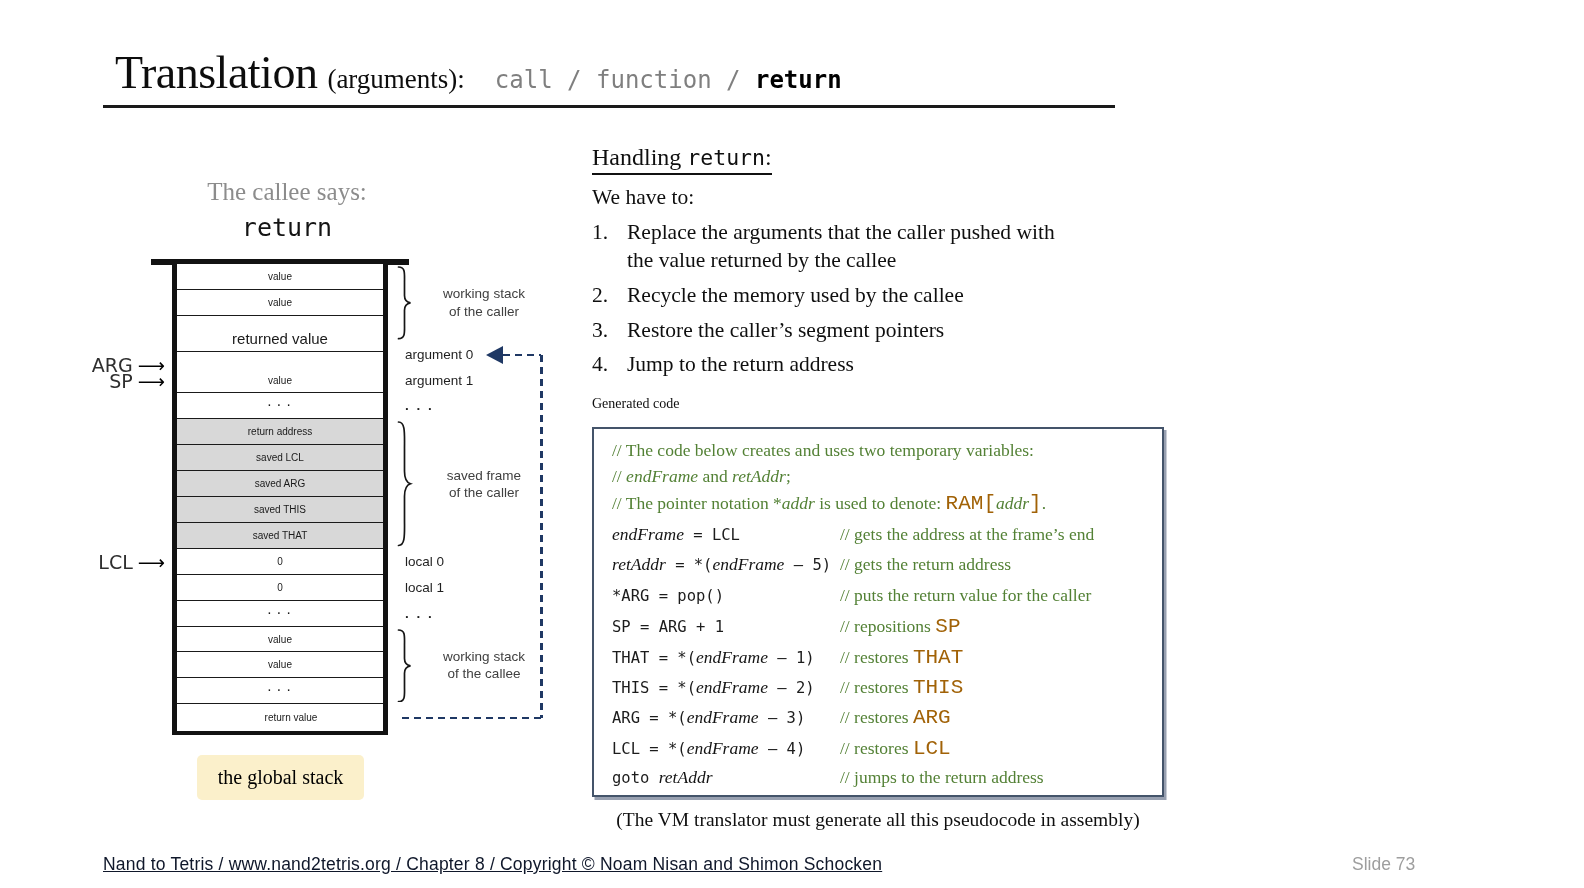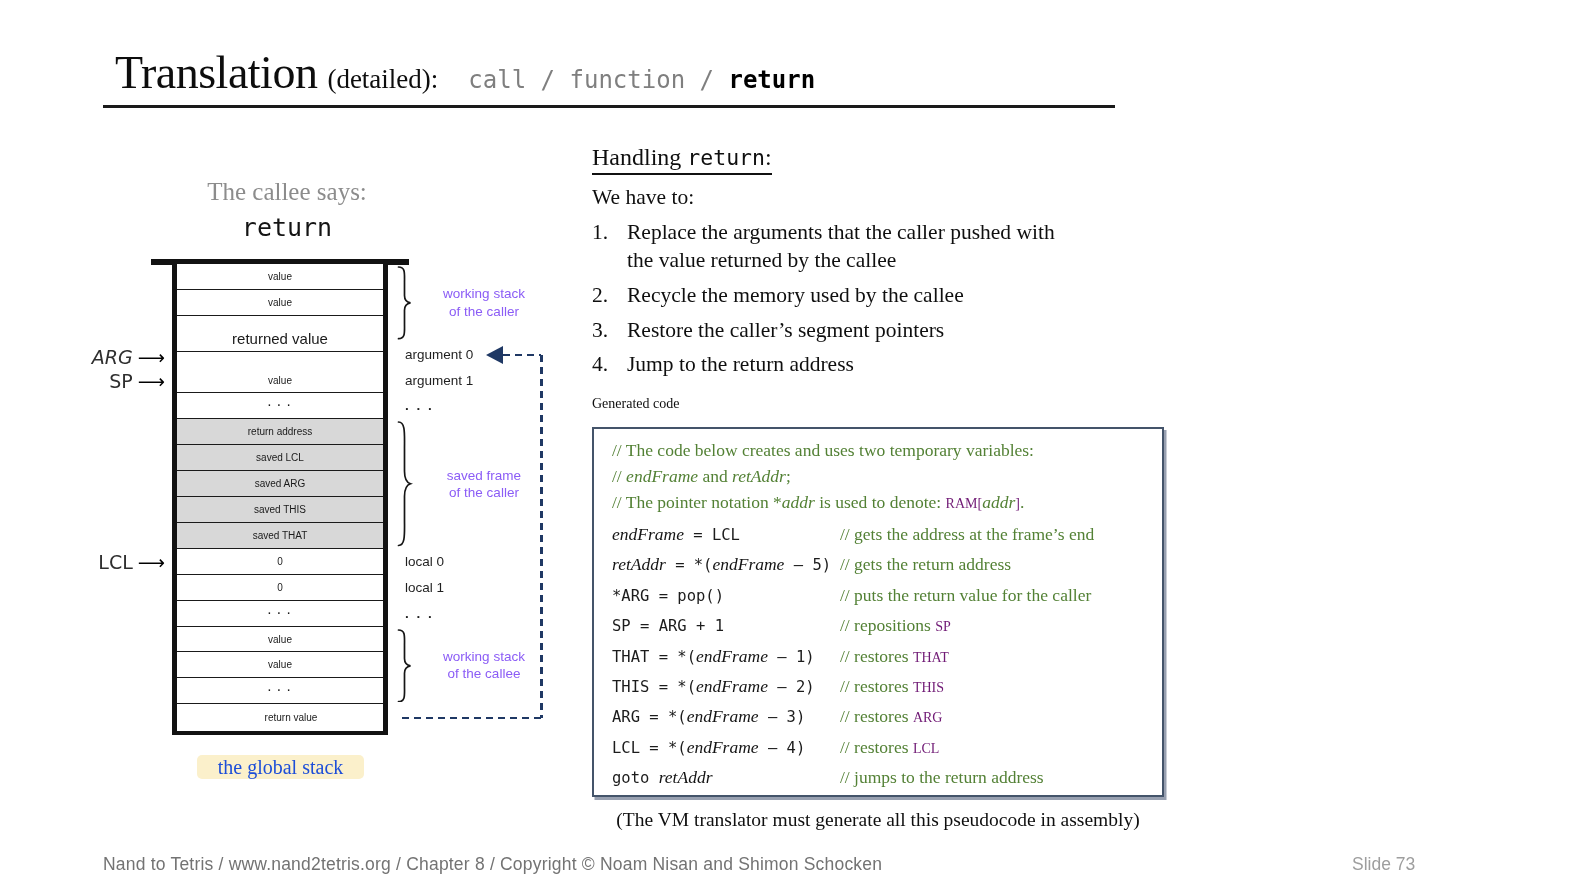--- a/index.html
+++ b/index.html
@@ -82,7 +82,7 @@
 
   <div class="title-row">
     <span class="title-main">Translation</span>
-    <span class="title-sub">(detailed):</span>
+    <span class="title-sub">(arguments):</span>
     <span class="title-mono"><span>call</span><span> / </span><span>function</span><span> / </span><span class="ret">return</span></span>
   </div>
   <div class="hrule"></div>

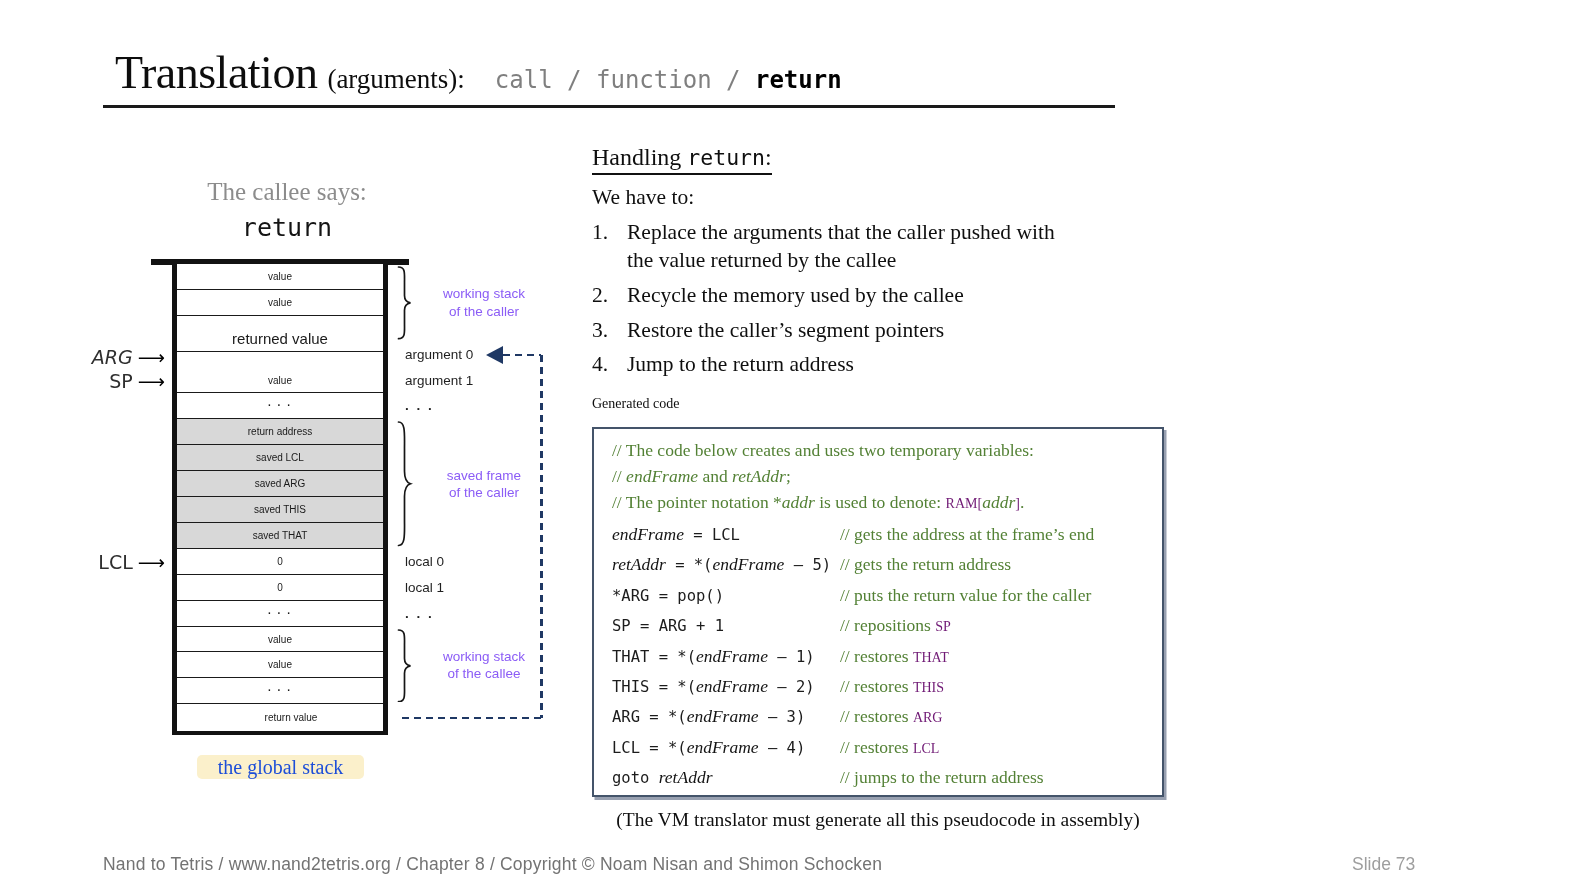--- a/index.html
+++ b/index.html
@@ -35,7 +35,7 @@
   .rlabel{position:absolute;left:405px;font-size:13.5px;color:#1f1f1f;white-space:nowrap;line-height:18px;}
   .rlabel.dots{font-weight:bold;letter-spacing:2px;}
   .brace-svg{position:absolute;left:397px;}
-  .brace-label{position:absolute;width:112px;text-align:center;font-size:13.5px;color:#8b5cf6;line-height:17.5px;}
+  .brace-label{position:absolute;width:112px;text-align:center;font-size:13.5px;color:#404040;line-height:17.5px;}
   .gstack{position:absolute;left:197px;top:755px;width:167px;height:24px;background:#fbf0cb;border-radius:5px;
           display:flex;align-items:center;justify-content:center;
           font-family:"Liberation Serif",serif;font-size:20px;color:#1d4ed8;}

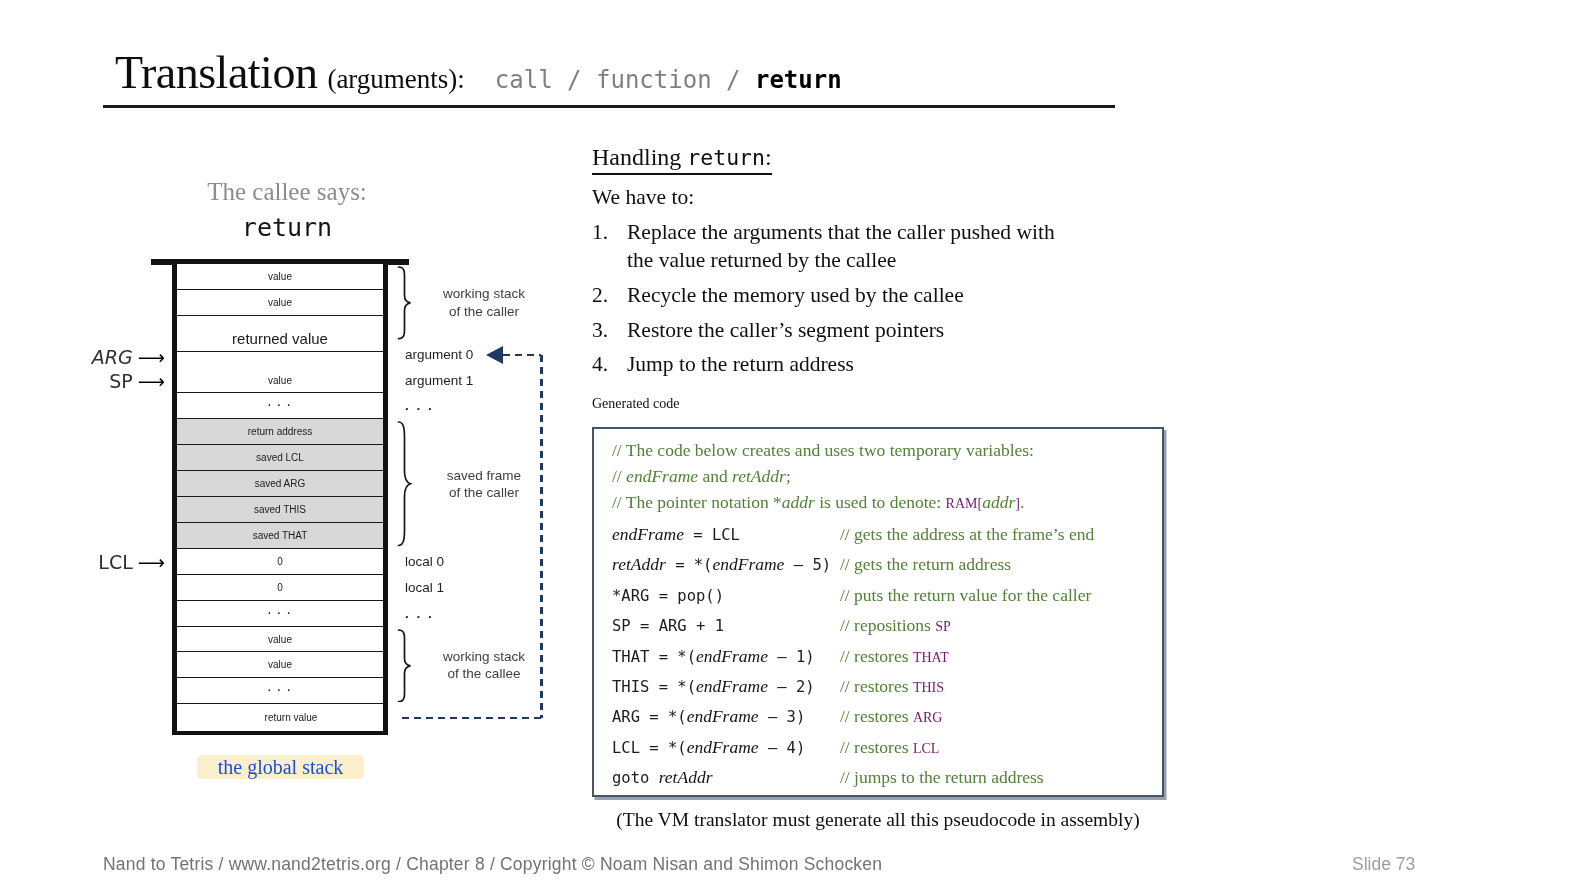--- a/index.html
+++ b/index.html
@@ -147,7 +147,7 @@
       </div>
     </div>
   <div id="stack-annot">
-      <div class="pointer" style="top: 345px; font-style: italic;"><span>ARG</span><span class="arr">⟶</span></div>
+      <div class="pointer" style="top: 353px;"><span>ARG</span><span class="arr">⟶</span></div>
       <div class="rlabel" style="top: 345.65px;">argument 0</div>
       <div class="pointer" style="top: 368.55px;"><span>SP</span><span class="arr">⟶</span></div>
       <div class="rlabel" style="top: 371.55px;">argument 1</div>

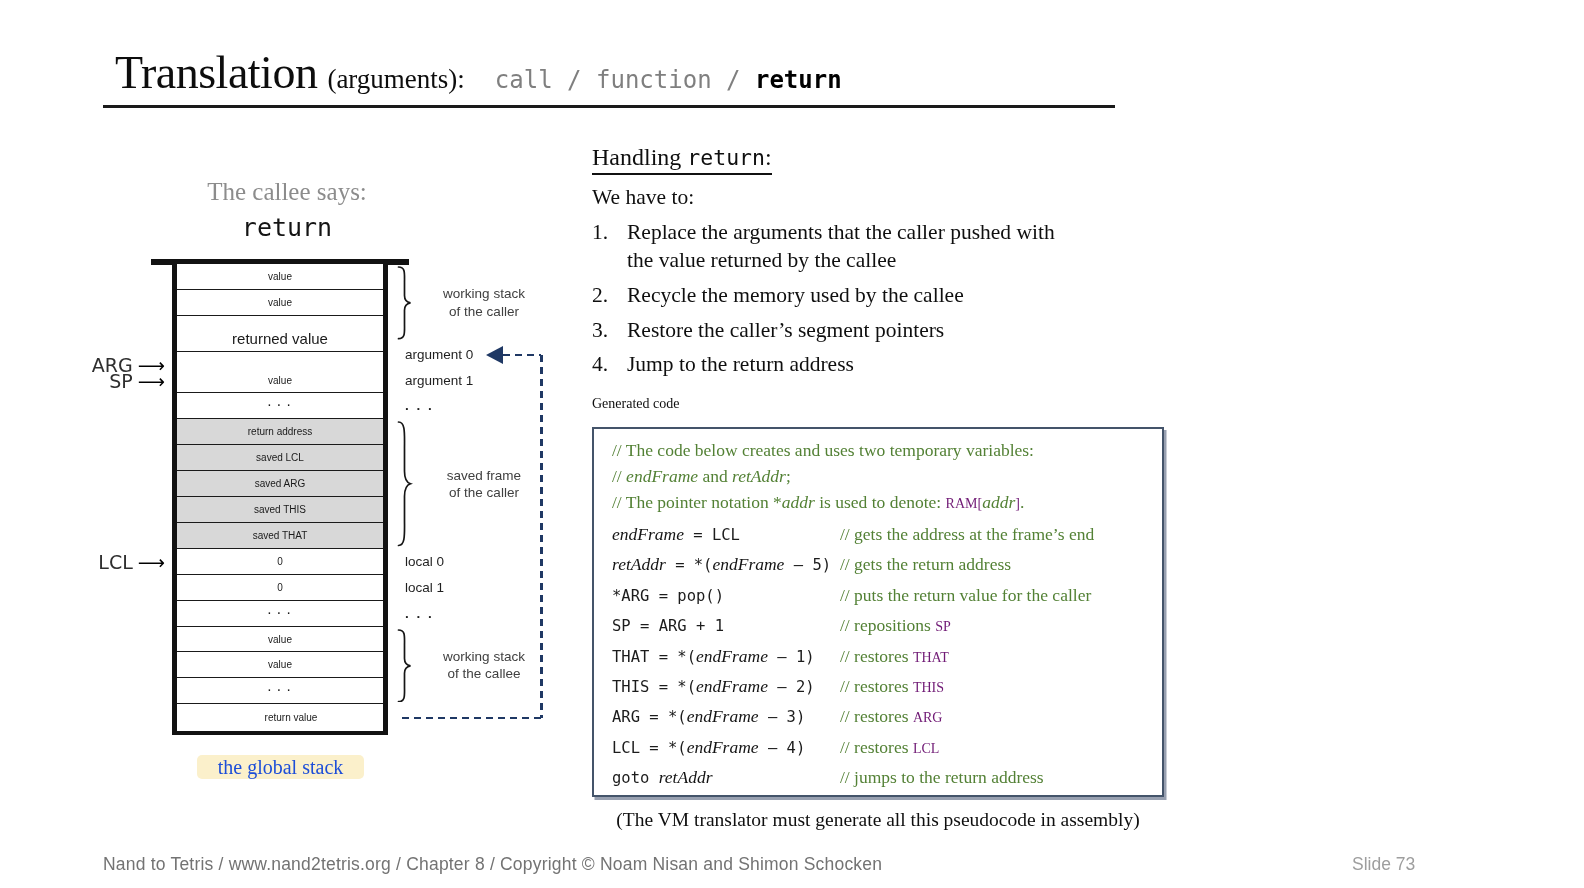--- a/index.html
+++ b/index.html
@@ -67,7 +67,7 @@
   .sg-i{font-family:"Liberation Serif",serif;font-style:italic;font-size:17.5px;color:#141414;}
   .sg-c{font-family:"Liberation Serif",serif;font-size:17.5px;color:#538135;}
   .sg-ci{font-family:"Liberation Serif",serif;font-style:italic;font-size:17.5px;color:#538135;}
-  .sg-cm{font-family:Liberation Serif, serif;font-size:14px;color:#701a75;}
+  .sg-cm{font-family:Liberation Mono, monospace;font-size:21px;color:#a16207;}
   .caption{position:absolute;left:592px;top:809px;width:572px;text-align:center;
            font-family:"Liberation Serif",serif;font-size:19.5px;color:#0f0f0f;}
 

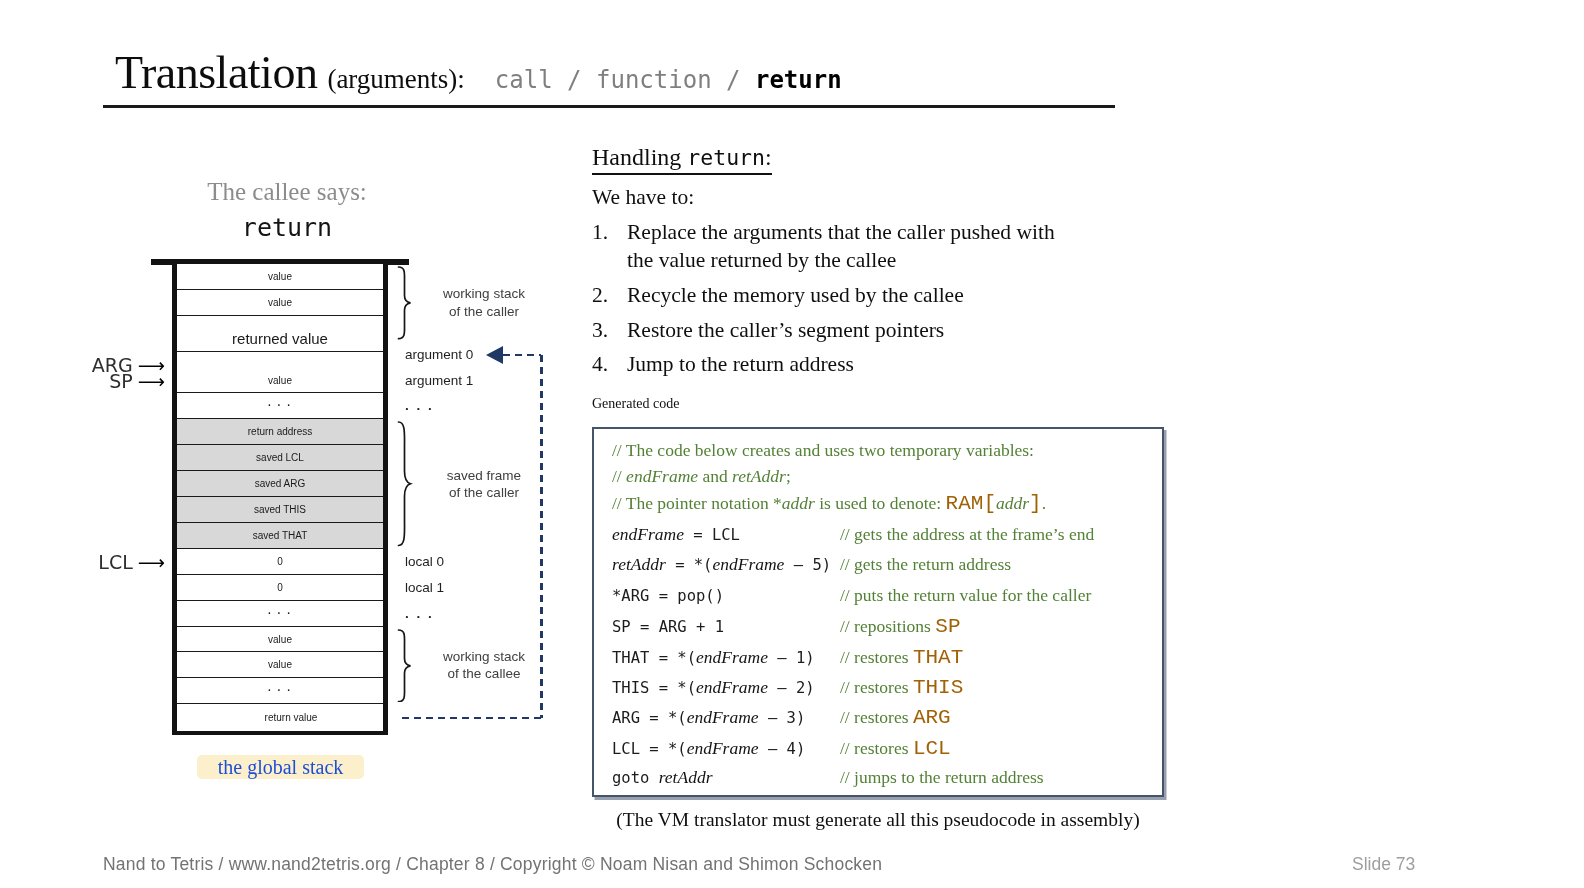--- a/index.html
+++ b/index.html
@@ -36,9 +36,9 @@
   .rlabel.dots{font-weight:bold;letter-spacing:2px;}
   .brace-svg{position:absolute;left:397px;}
   .brace-label{position:absolute;width:112px;text-align:center;font-size:13.5px;color:#404040;line-height:17.5px;}
-  .gstack{position:absolute;left:197px;top:755px;width:167px;height:24px;background:#fbf0cb;border-radius:5px;
+  .gstack{position:absolute;left:197px;top:755px;width:167px;height:45px;background:#fbf0cb;border-radius:5px;
           display:flex;align-items:center;justify-content:center;
-          font-family:"Liberation Serif",serif;font-size:20px;color:#1d4ed8;}
+          font-family:"Liberation Serif",serif;font-size:20px;color:#000000;}
 
   
   .dash-h{position:absolute;height:2.5px;background:repeating-linear-gradient(to right,#1f3864 0 7px,transparent 7px 12px);}

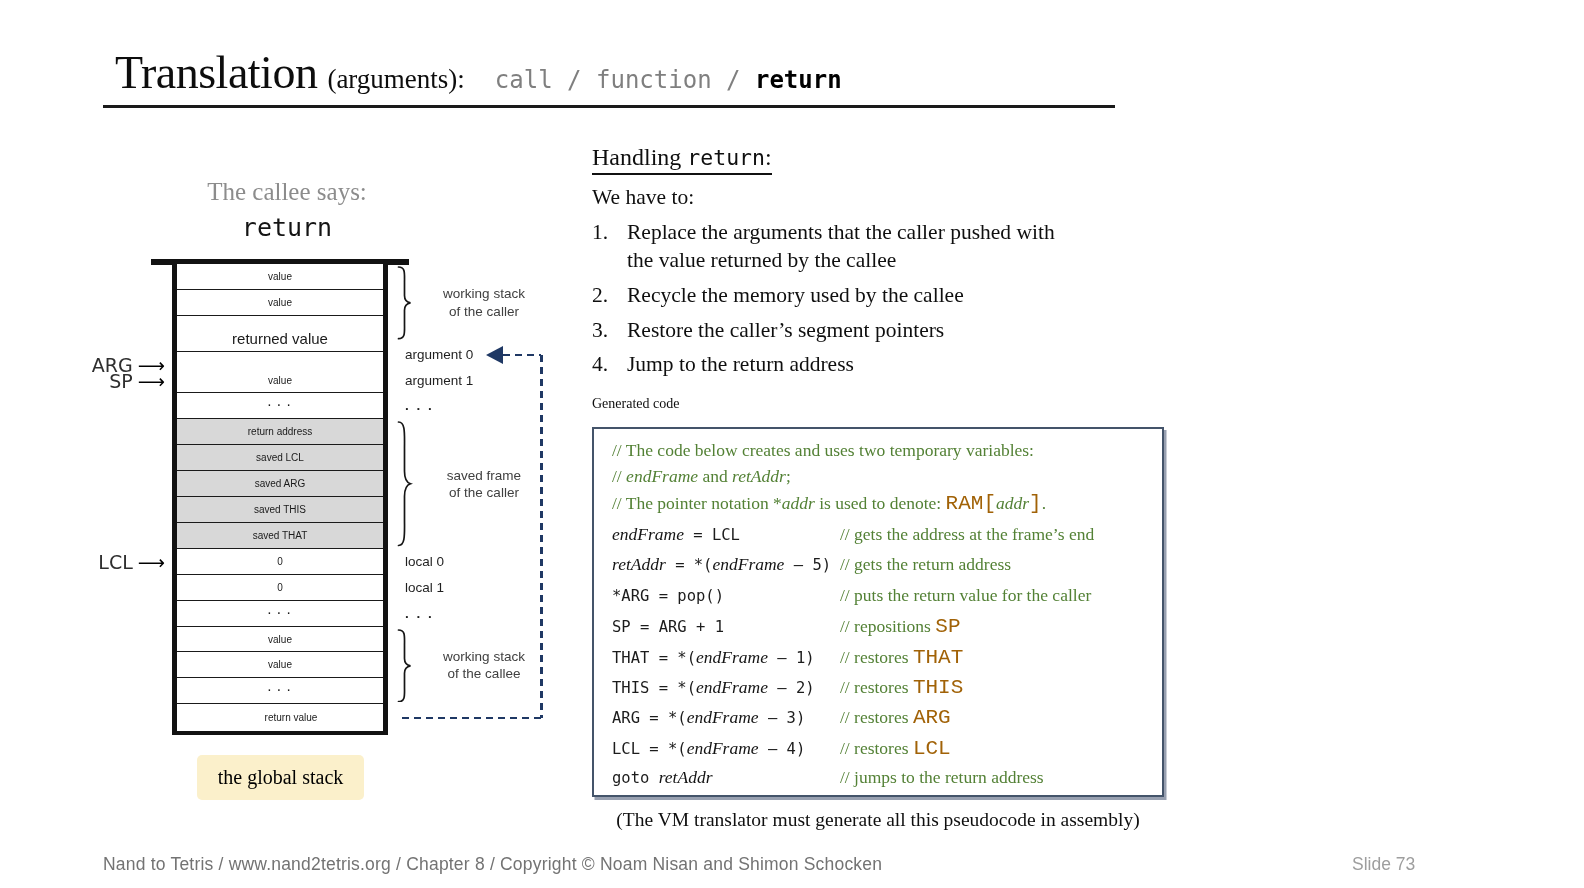--- a/index.html
+++ b/index.html
@@ -72,7 +72,7 @@
            font-family:"Liberation Serif",serif;font-size:19.5px;color:#0f0f0f;}
 
   
-  .footer-left{position:absolute;left:103px;top:854px;font-size:17.5px;color:#737373;letter-spacing:0.2px;}
+  .footer-left{position:absolute;left:103px;top:854px;font-size:17.5px;color:#0f172a;letter-spacing:0.2px;text-decoration:underline;}
   .footer-right{position:absolute;left:1352px;top:854px;font-size:17.5px;color:#9e9e9e;}
 </style>
 </head>

